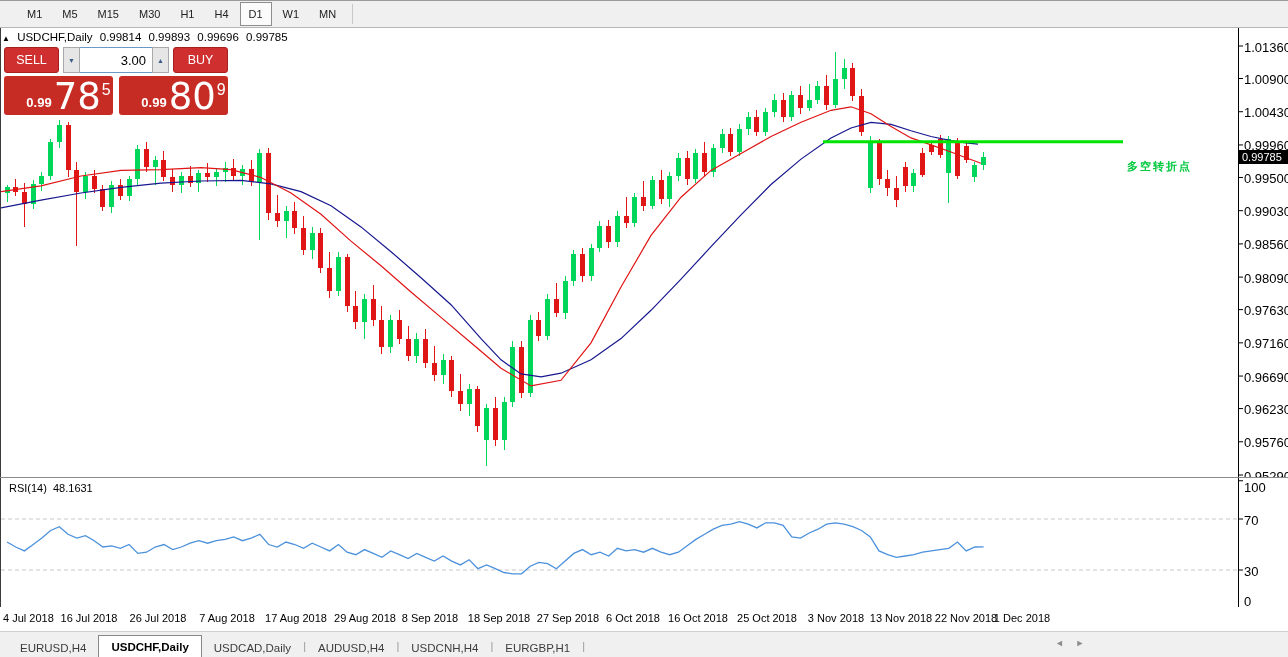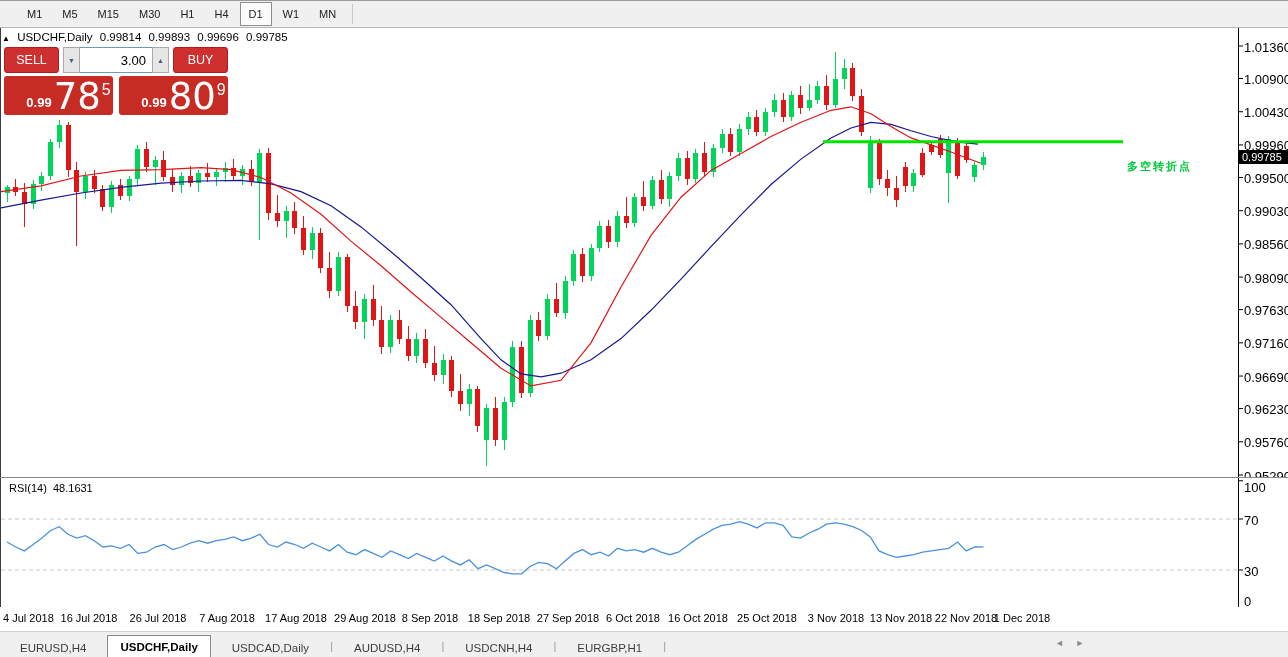--- a/index.html
+++ b/index.html
@@ -55,7 +55,7 @@
   
   .tabbar{position:absolute;left:0;top:631px;width:1288px;height:26px;background:#f0f0f0;
     border-top:1px solid #cfcfcf;display:flex;align-items:flex-end;}
-  #tabs{display:flex;align-items:flex-end;padding-left:8px;height:24px;gap:9px;}
+  #tabs{display:flex;align-items:flex-end;padding-left:8px;height:24px;}
   .tab{height:20px;line-height:20px;padding:0 12px;font-size:11.5px;color:#3c3c3c;cursor:pointer;white-space:nowrap;}
   .tab.sel{background:#fff;border:1px solid #888;border-bottom:none;height:22px;line-height:22px;
     color:#000;font-weight:700;}

